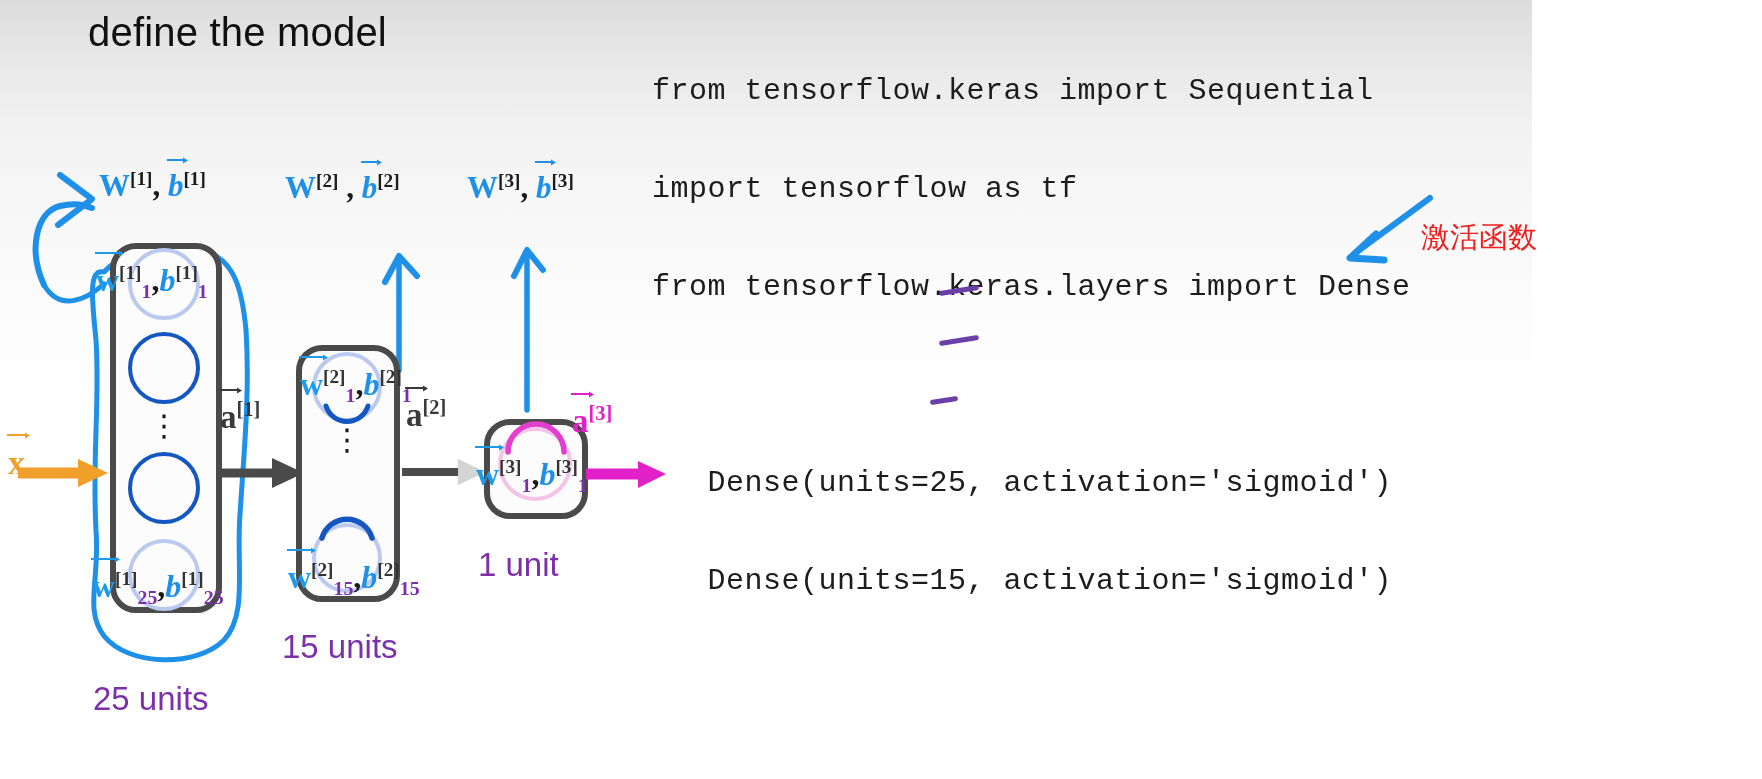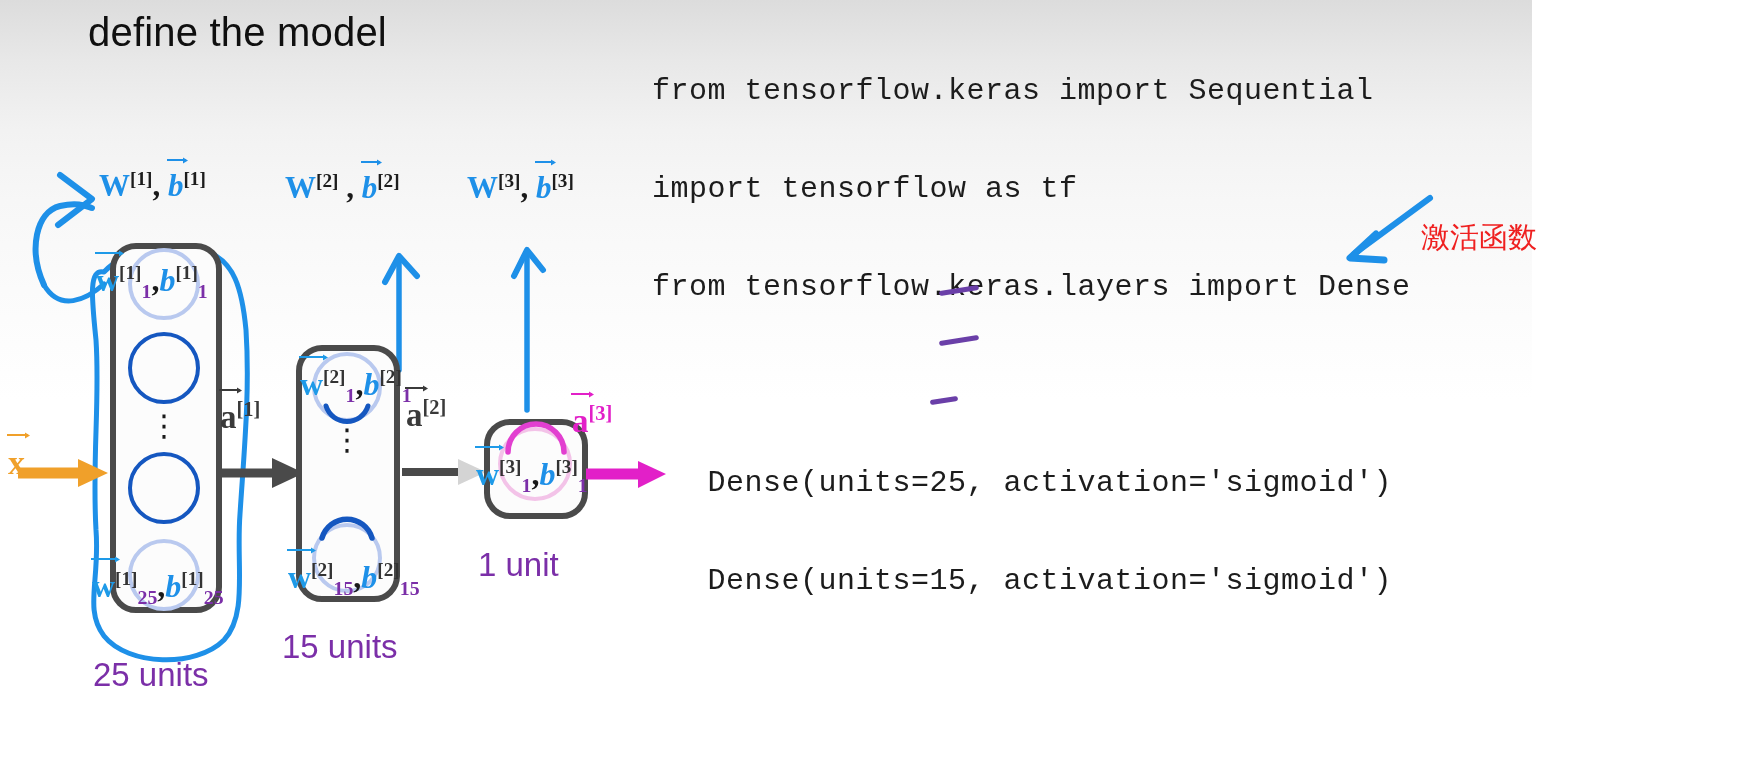--- a/index.html
+++ b/index.html
@@ -169,7 +169,7 @@
   <div class="abs noselect wb-note" style="left:92px; top:568px;">
     <span class="w vecbar">w</span><sup>[1]</sup><sub>25</sub><span>,</span><span class="b">b</span><sup>[1]</sup><sub>25</sub>
   </div>
-  <div class="abs noselect units" style="left:93px; top:656px;">25 units</div>
+  <div class="abs noselect units" style="left:93px; top:680px;">25 units</div>
 
   <div class="abs noselect alab" style="left:220px; top:398px;">
     <span class="vecbar">a</span><sup>[1]</sup>

